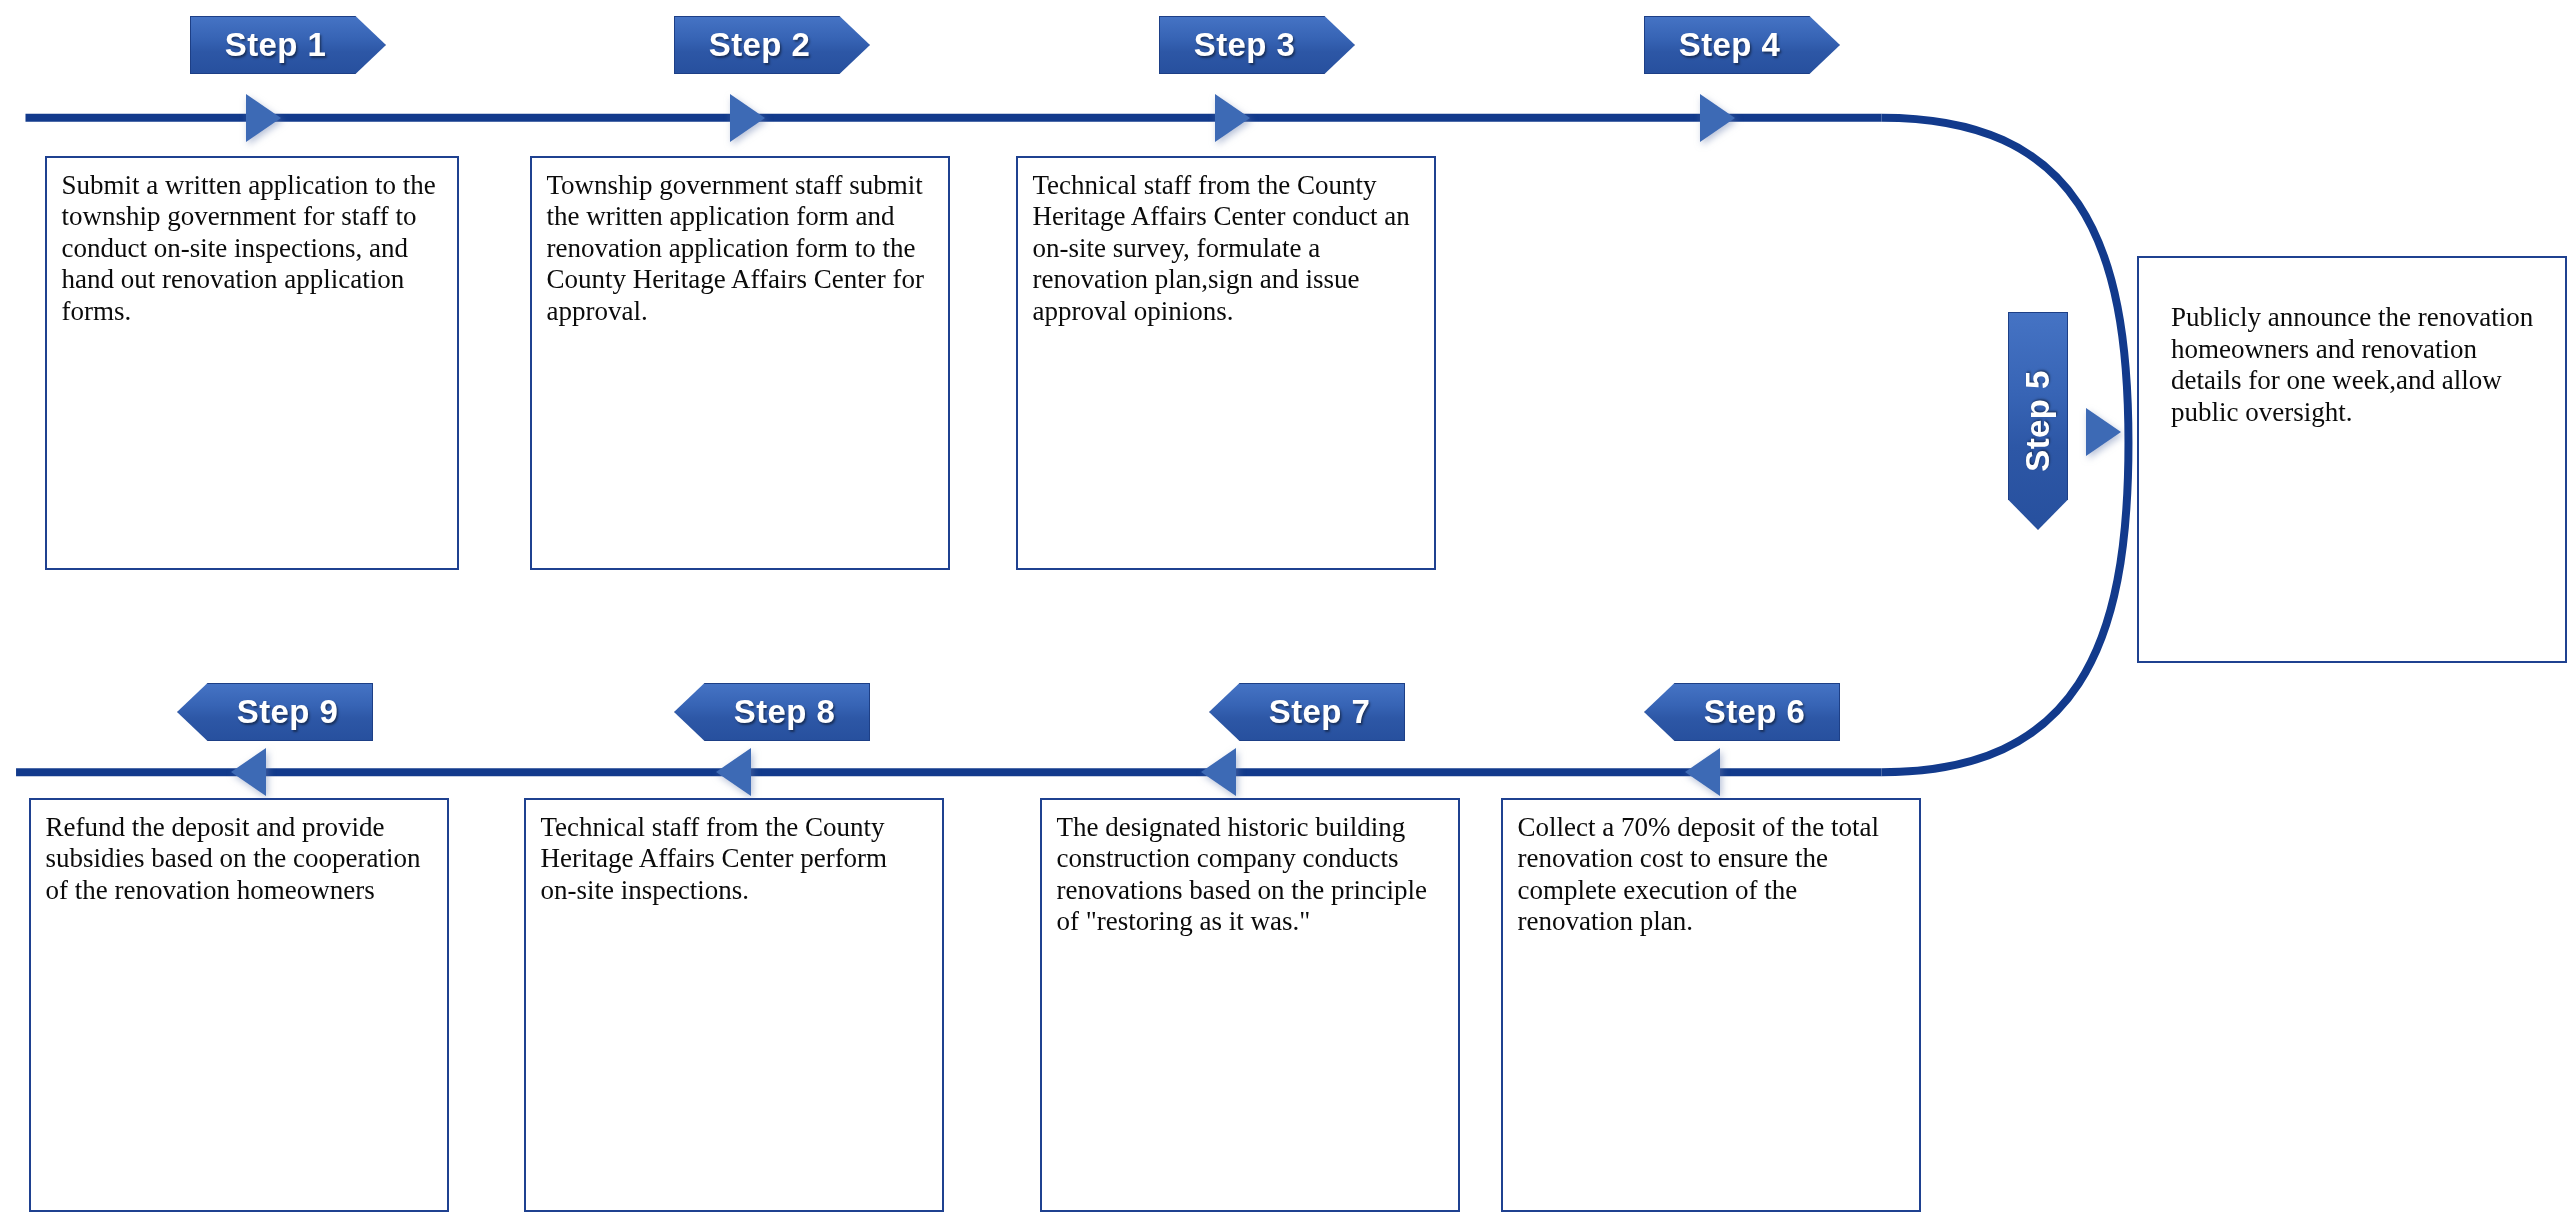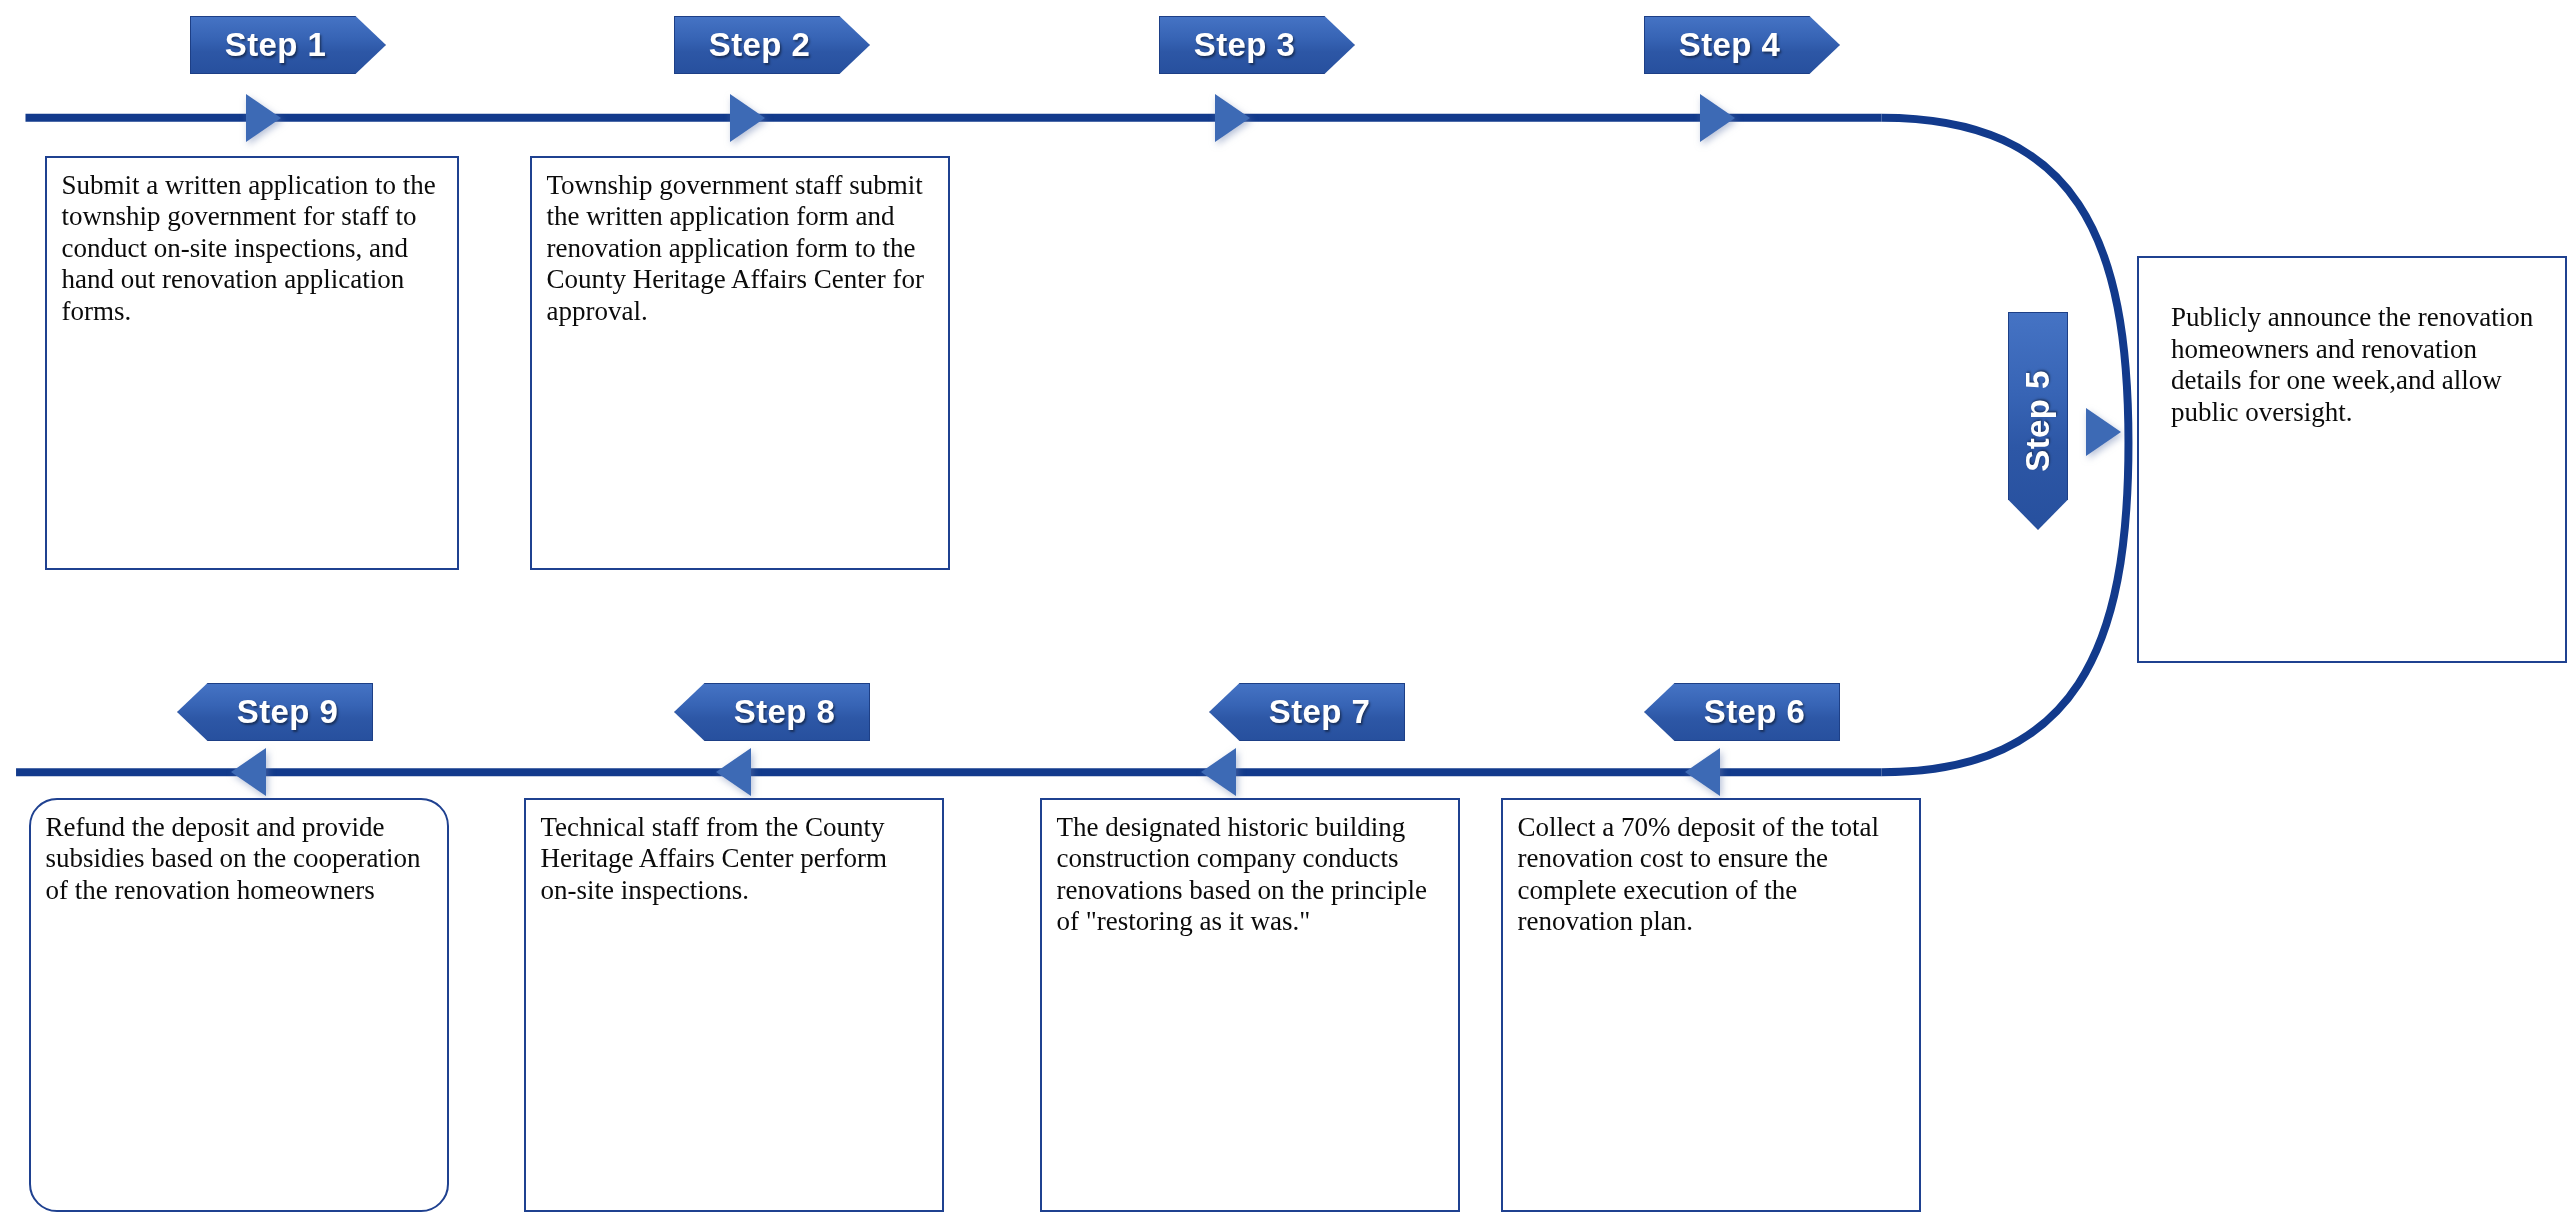--- a/index.html
+++ b/index.html
@@ -122,6 +122,9 @@
   <div class="box" style="left:45px;top:156px;width:414px;height:414px;">
     <span class="box-text">Submit a written application to the township government for staff to conduct on-site inspections, and hand out renovation application forms.</span>
   </div>
+  <div class="box" style="left:1016px;top:156px;width:420px;height:414px;">
+    <span class="box-text">Technical staff from the County Heritage Affairs Center conduct an on-site survey, formulate a renovation plan,sign and issue approval opinions.</span>
+  </div>
 
   <div class="step-banner down" style="left:1988px;top:312px;width:60px;height:218px;">
     <span class="step-label">Step 5</span>

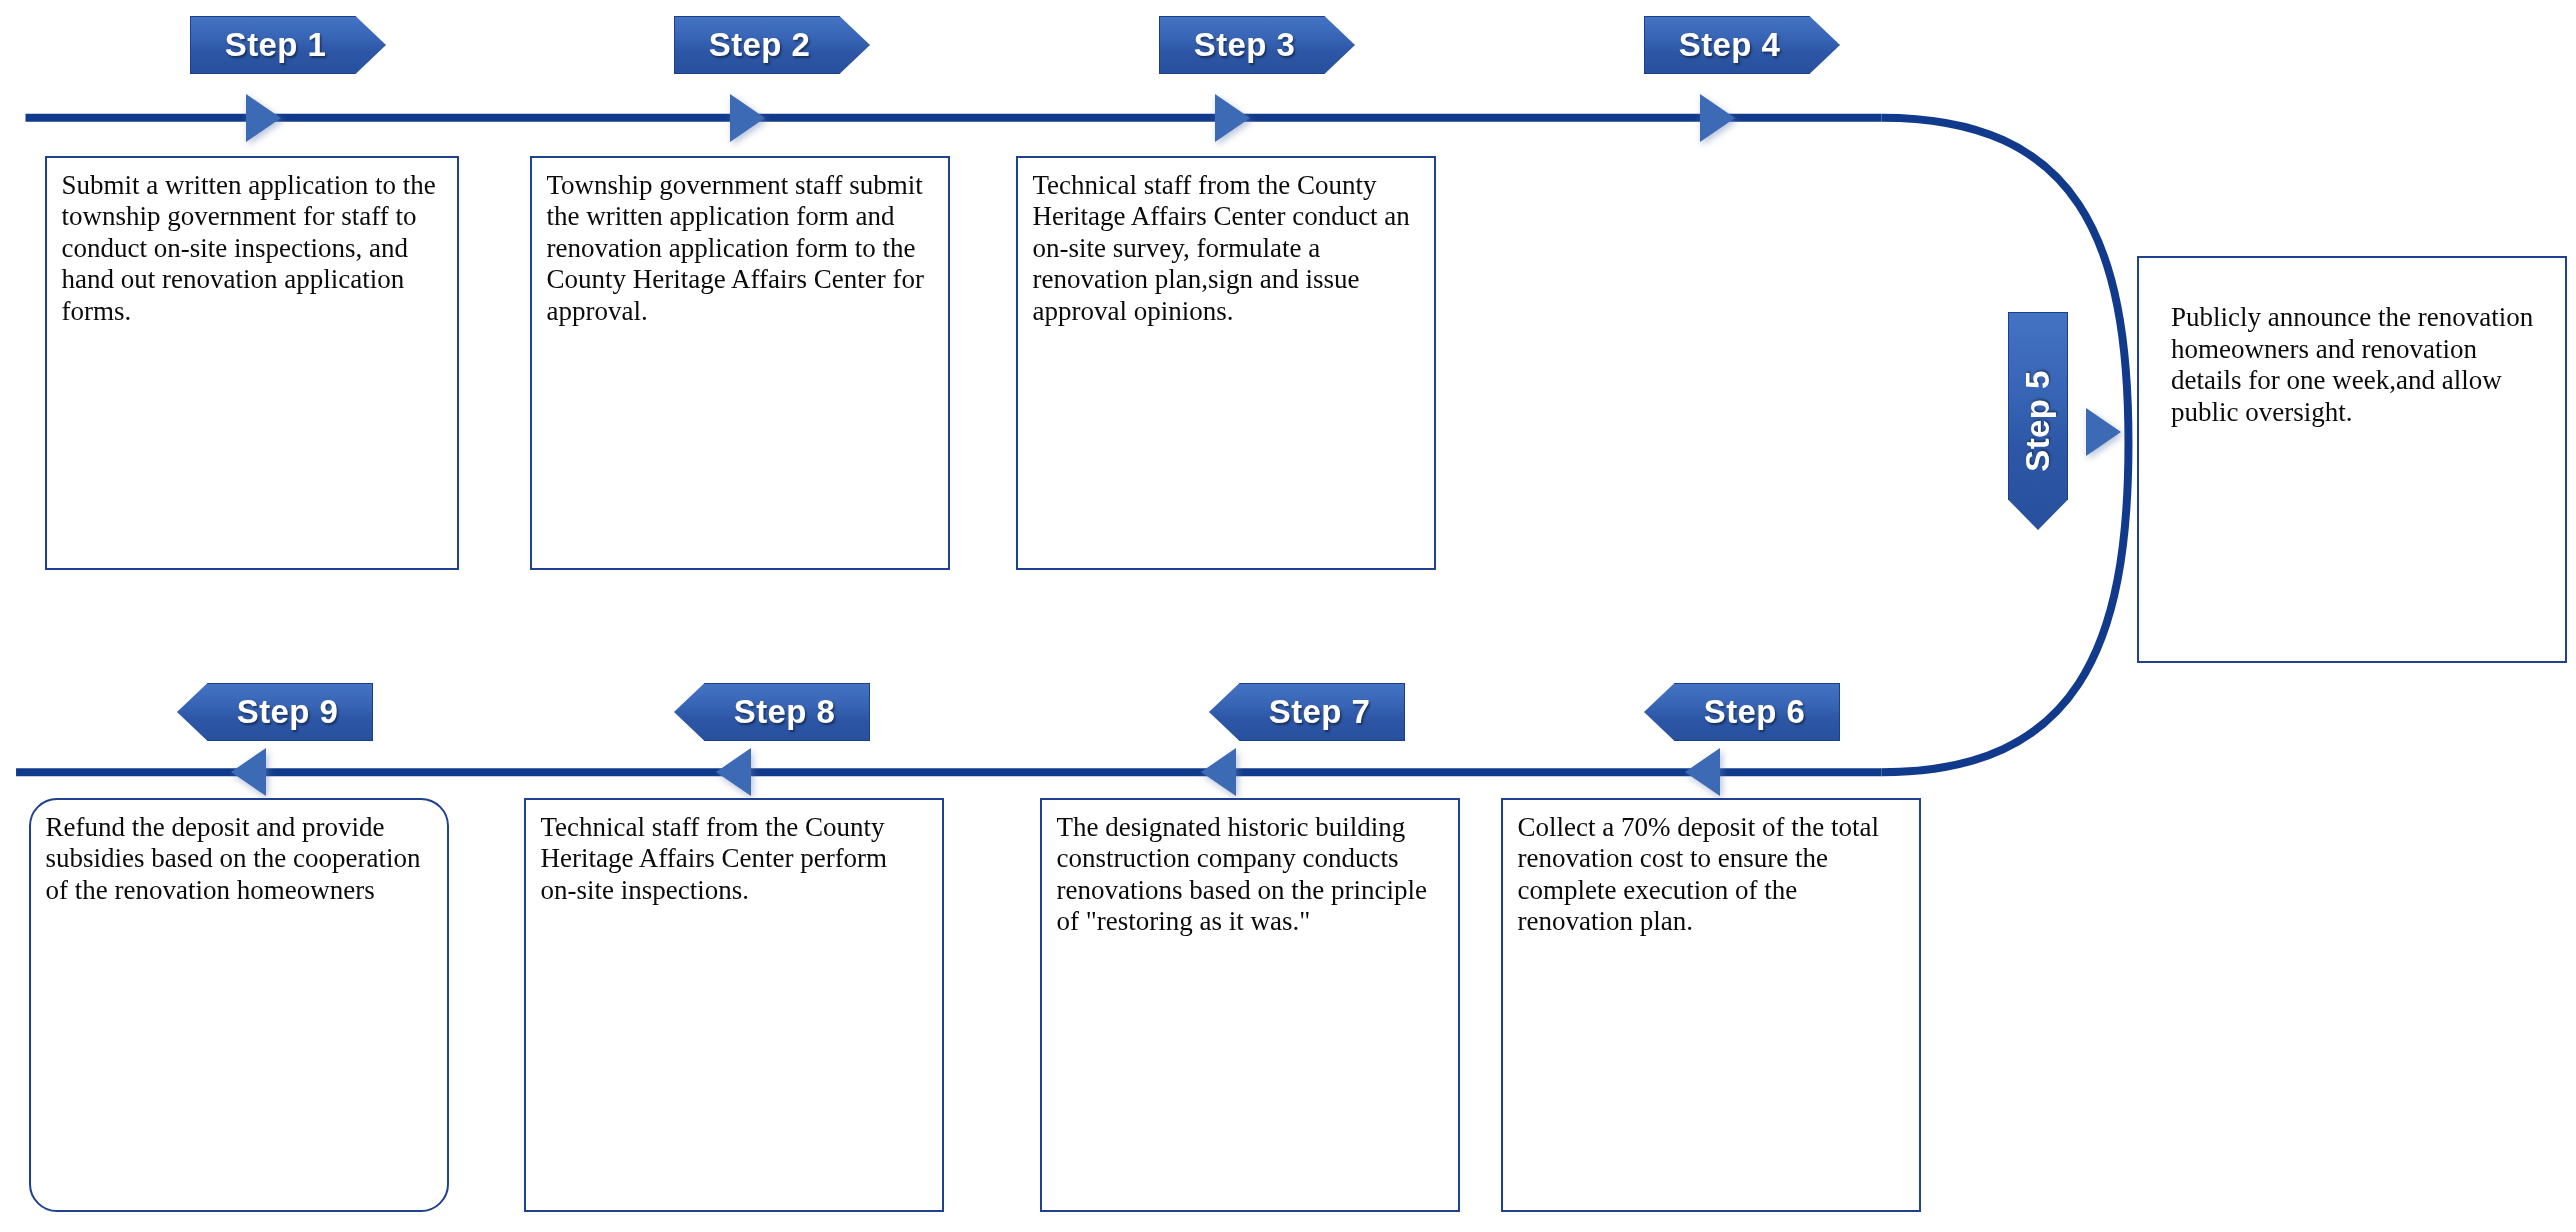--- a/index.html
+++ b/index.html
@@ -146,7 +146,7 @@
     <span class="step-label">Step 9</span>
   </div>
 
-  <div class="box" style="left:29px;top:798px;width:420px;height:414px;border-radius:28px;">
+  <div class="box" style="left:29px;top:798px;width:420px;height:414px;">
     <span class="box-text">Refund the deposit and provide subsidies based on the cooperation of the renovation homeowners</span>
   </div>
   <div class="box" style="left:524px;top:798px;width:420px;height:414px;">

